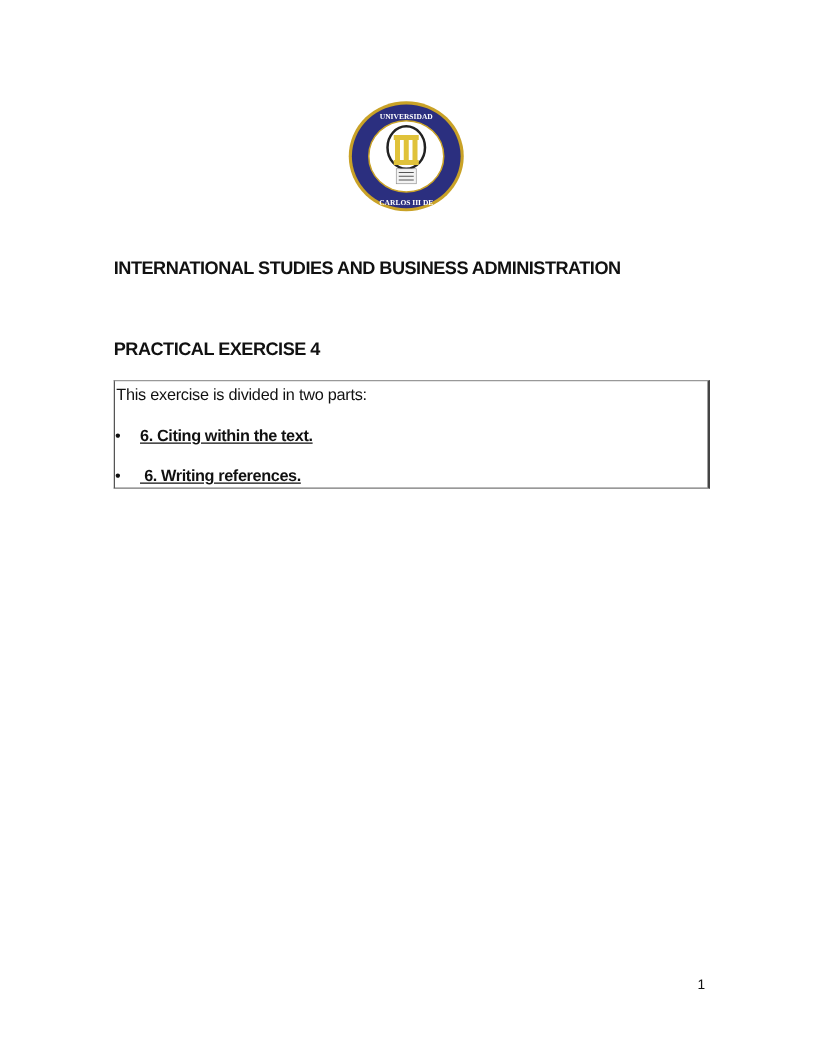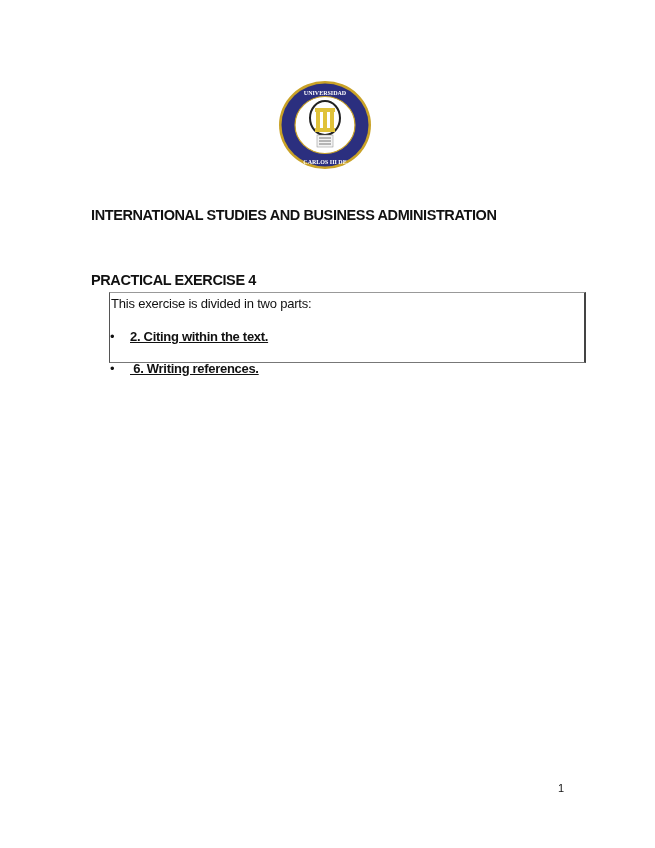--- a/index.html
+++ b/index.html
@@ -11,10 +11,9 @@
   .h1 { position: absolute; left: 91px; top: 191px; font-size: 14.5px; font-weight: bold; letter-spacing: -0.4px; white-space: nowrap; margin-top: 16px; }
   .h2 { position: absolute; left: 91px; top: 228px; font-size: 14.5px; font-weight: bold; letter-spacing: -0.4px; white-space: nowrap; margin-top: 44px; }
   .box {
-    position: absolute; left: 91px; top: 292px; width: 477px; height: 71px;
+    position: absolute; left: 91px; top: 304px; width: 477px; height: 87px;
     border-top: 1px solid #999; border-left: 1px solid #555; border-right: 2px solid #444; border-bottom: 1px solid #777;
     box-sizing: border-box;
-    margin-left: 18px;
   }
   .intro { position: absolute; left: 1px; top: 3px; font-size: 13px; white-space: nowrap; letter-spacing: -0.2px; }
   .item { position: absolute; left: 0px; font-size: 13px; white-space: nowrap; }

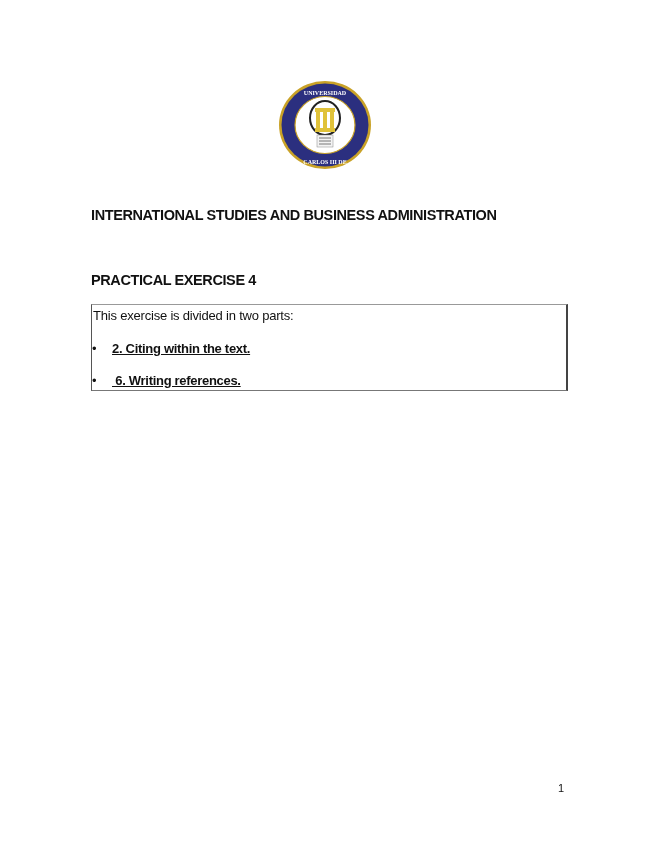--- a/index.html
+++ b/index.html
@@ -51,7 +51,7 @@
   <div class="intro">This exercise is divided in two parts:</div>
   <div class="item" style="top:36px;">
     <span class="bullet">•</span>
-    <span class="item-text">2. Citing within the text.</span>
+    <span class="item-text">6. Citing within the text.</span>
   </div>
   <div class="item" style="top:68px;">
     <span class="bullet">•</span>

